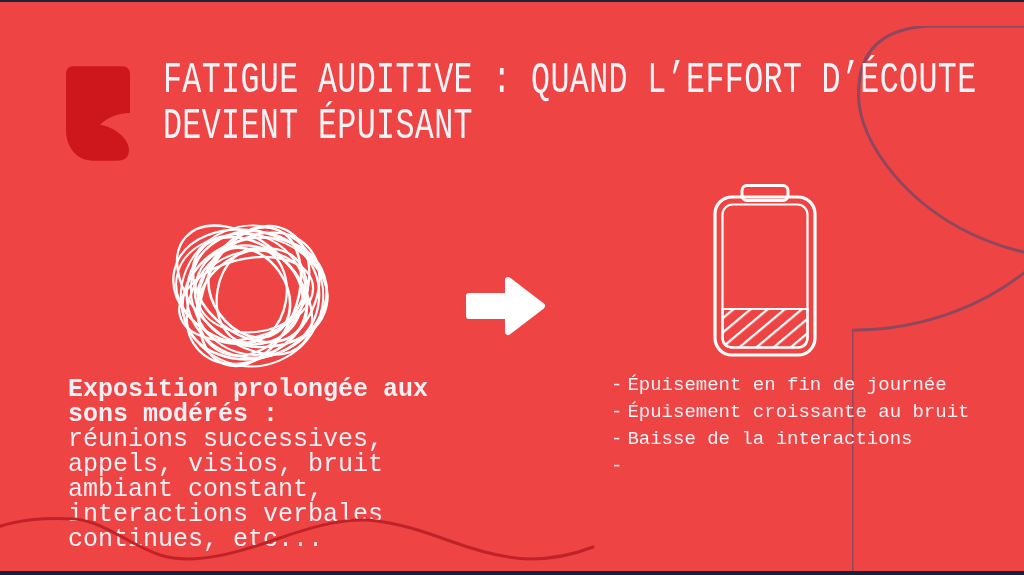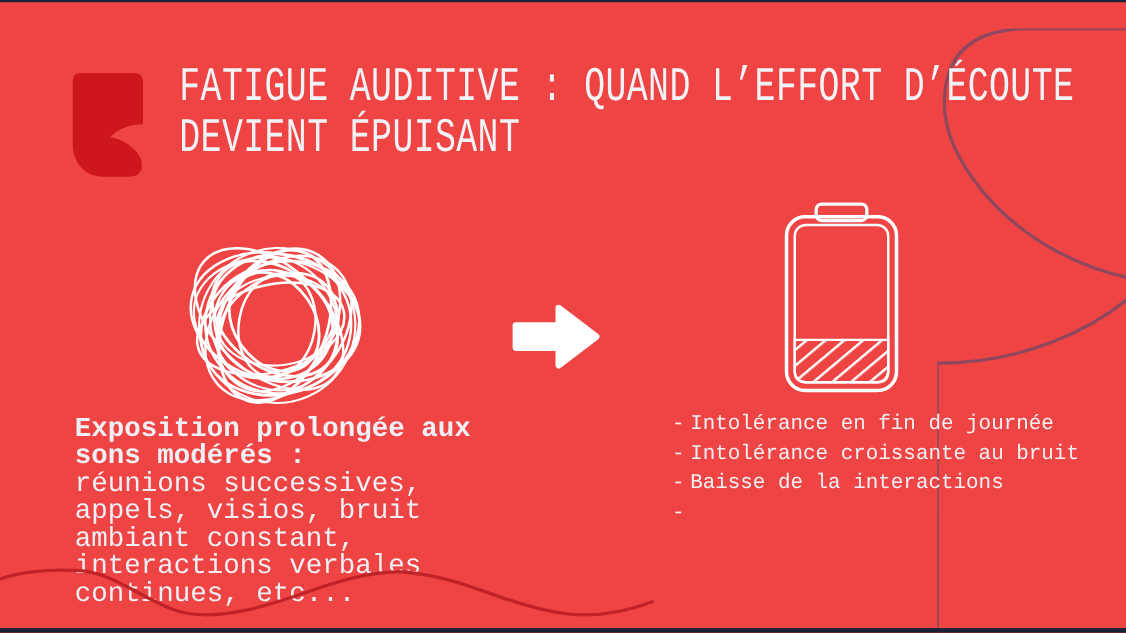--- a/index.html
+++ b/index.html
@@ -121,7 +121,7 @@
   <div class="right-list">
     <div class="row">
       <span class="dash">-</span>
-      <span>Intolérance en fin de journée</span>
+      <span>Épuisement en fin de journée</span>
     </div>
     <div class="row">
       <span class="dash">-</span>

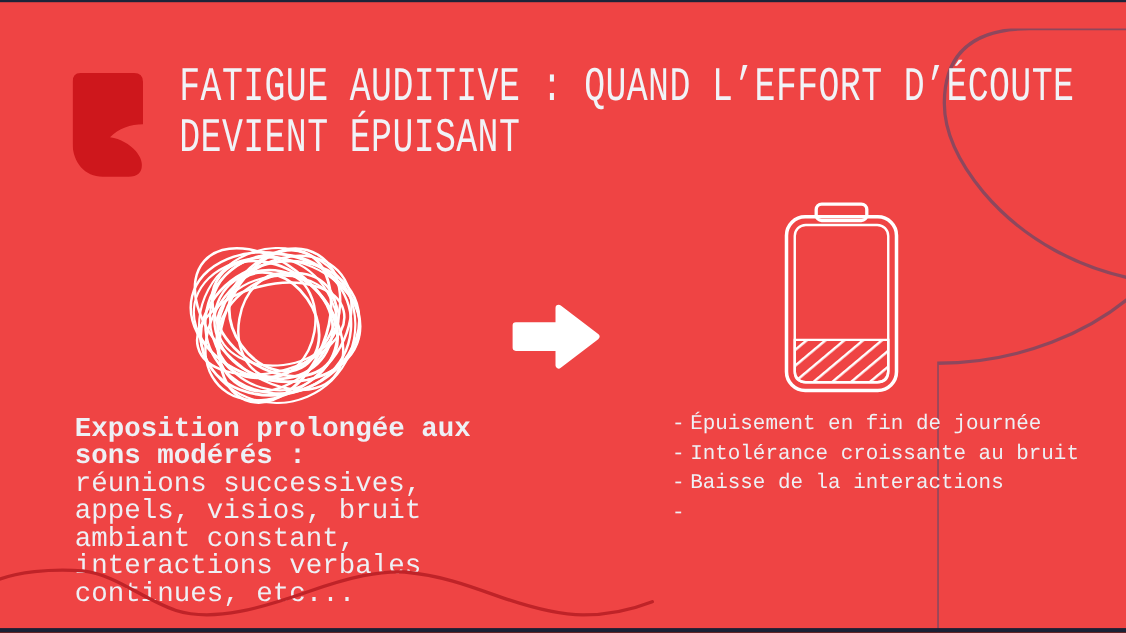--- a/index.html
+++ b/index.html
@@ -125,7 +125,7 @@
     </div>
     <div class="row">
       <span class="dash">-</span>
-      <span>Intolérance croissante au bruit</span>
+      <span>Épuisement croissante au bruit</span>
     </div>
     <div class="row">
       <span class="dash">-</span>

